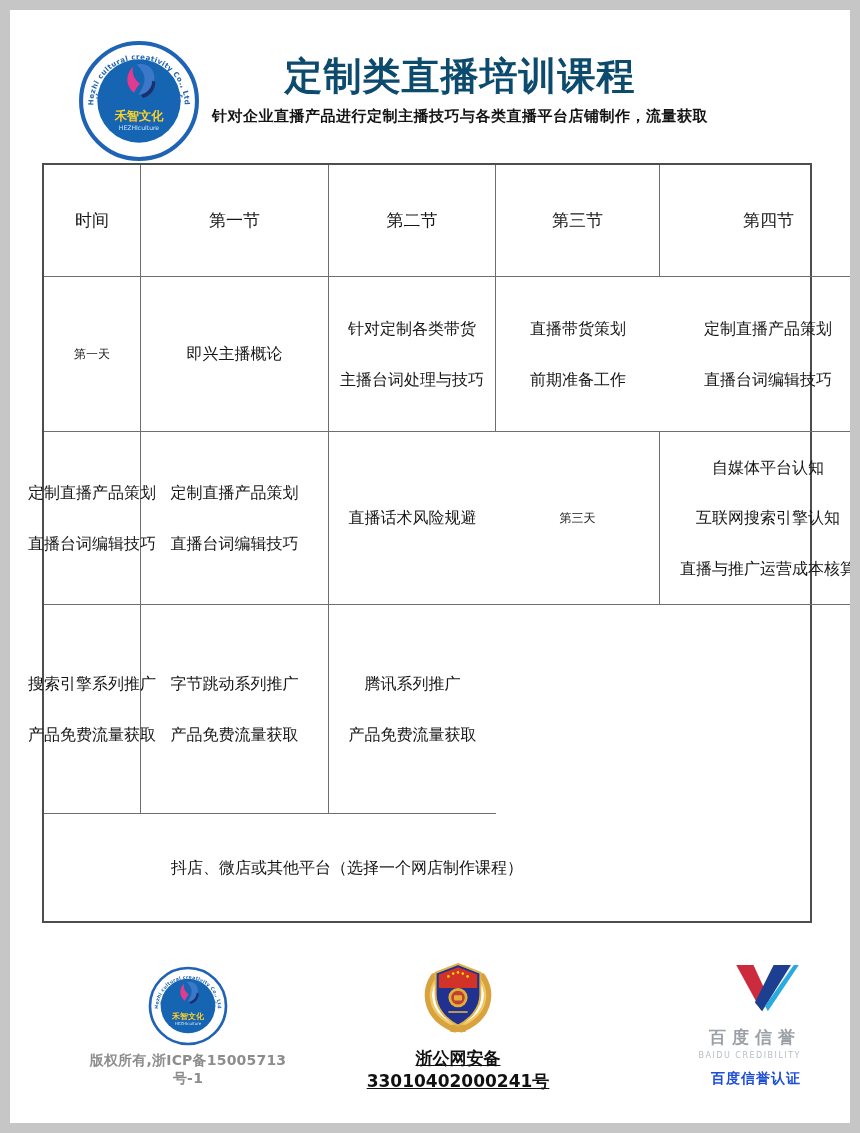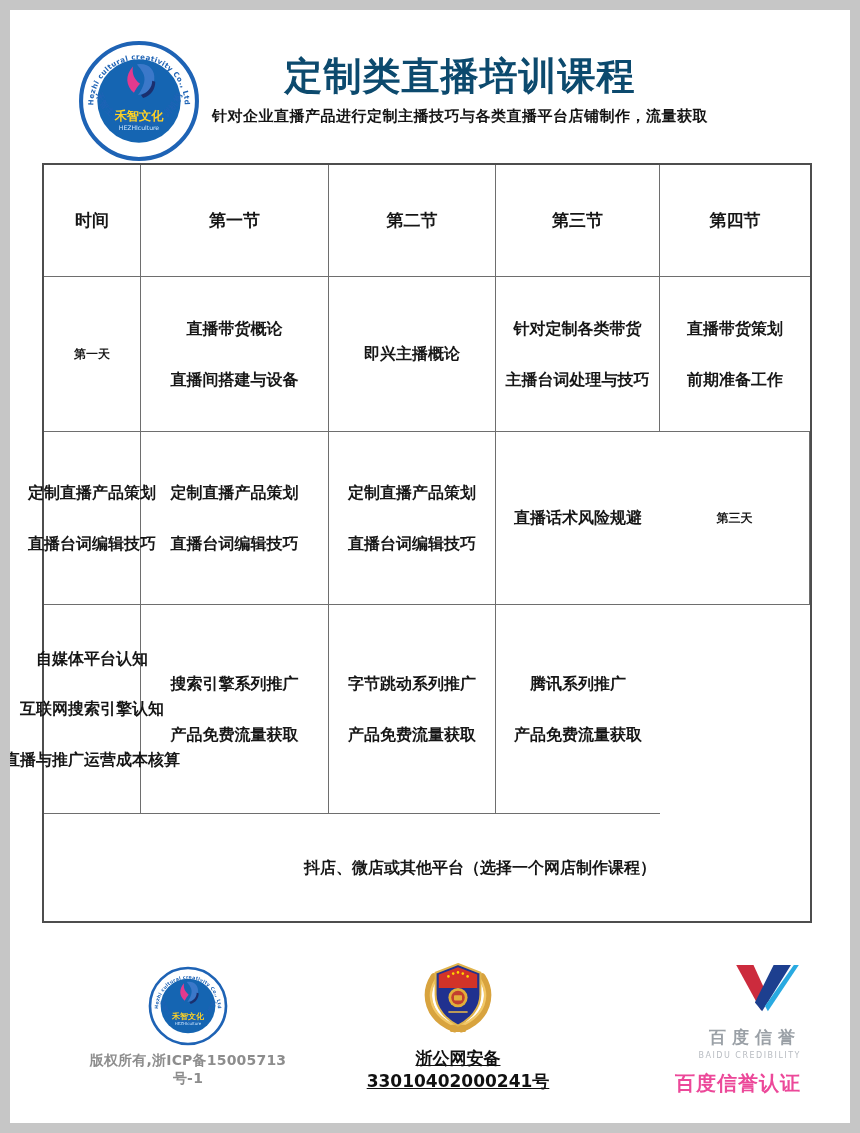--- a/index.html
+++ b/index.html
@@ -27,8 +27,8 @@
   .c{
     border-right:1px solid #6e6e6e;border-bottom:1px solid #6e6e6e;
     display:flex;flex-direction:column;align-items:center;justify-content:center;
-    gap:29px;text-align:center;font-weight:bold;font-size:16px;line-height:1.35;
-    padding:4px;box-sizing:border-box;color:#161616;
+    gap:29px;text-align:center;font-weight:normal;font-size:16px;line-height:1.35;
+    padding:20px;box-sizing:border-box;color:#161616;
   }
   .c.h{font-size:17px;}
   .c.day{font-size:12px;}

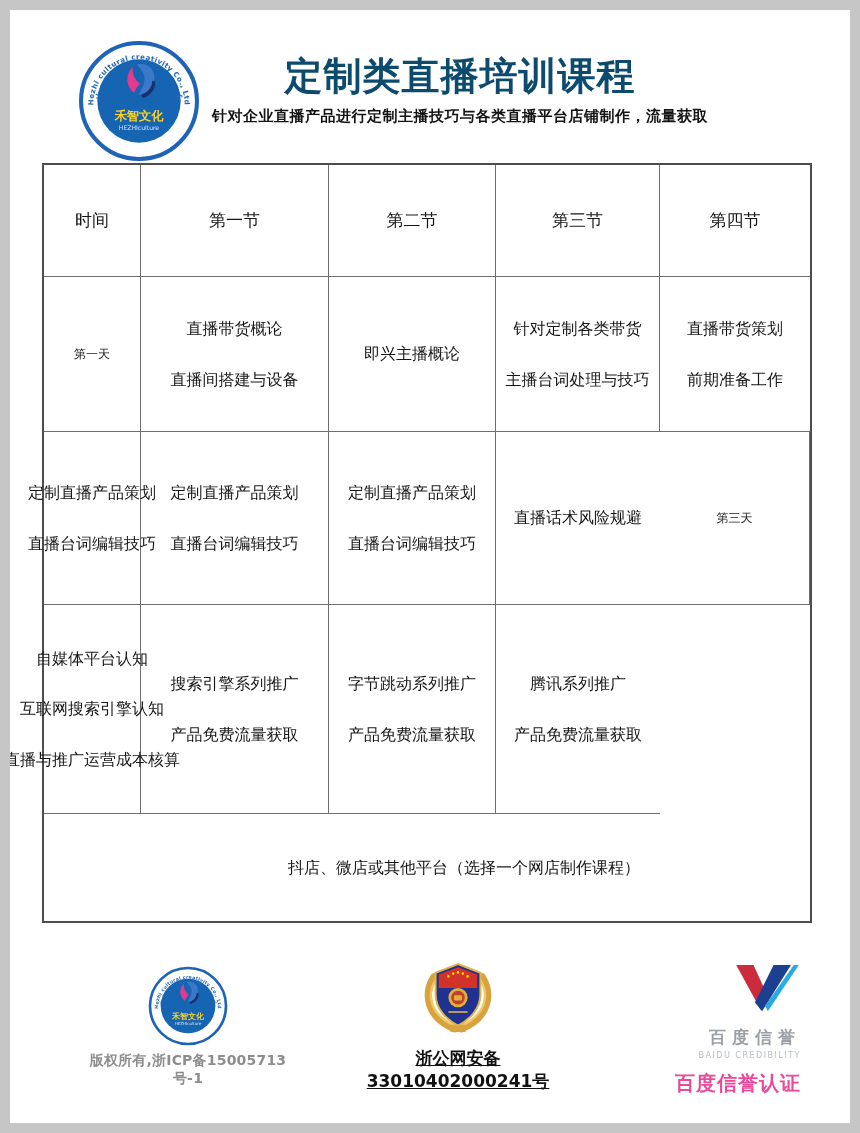--- a/index.html
+++ b/index.html
@@ -92,10 +92,6 @@
   <div class="c h cr">第四节</div>
 
   <div class="c day">第一天</div>
-  <div class="c">
-    <div class="ln">直播带货概论</div>
-    <div class="ln">直播间搭建与设备</div>
-  </div>
   <div class="c">
     <div class="ln">即兴主播概论</div>
   </div>

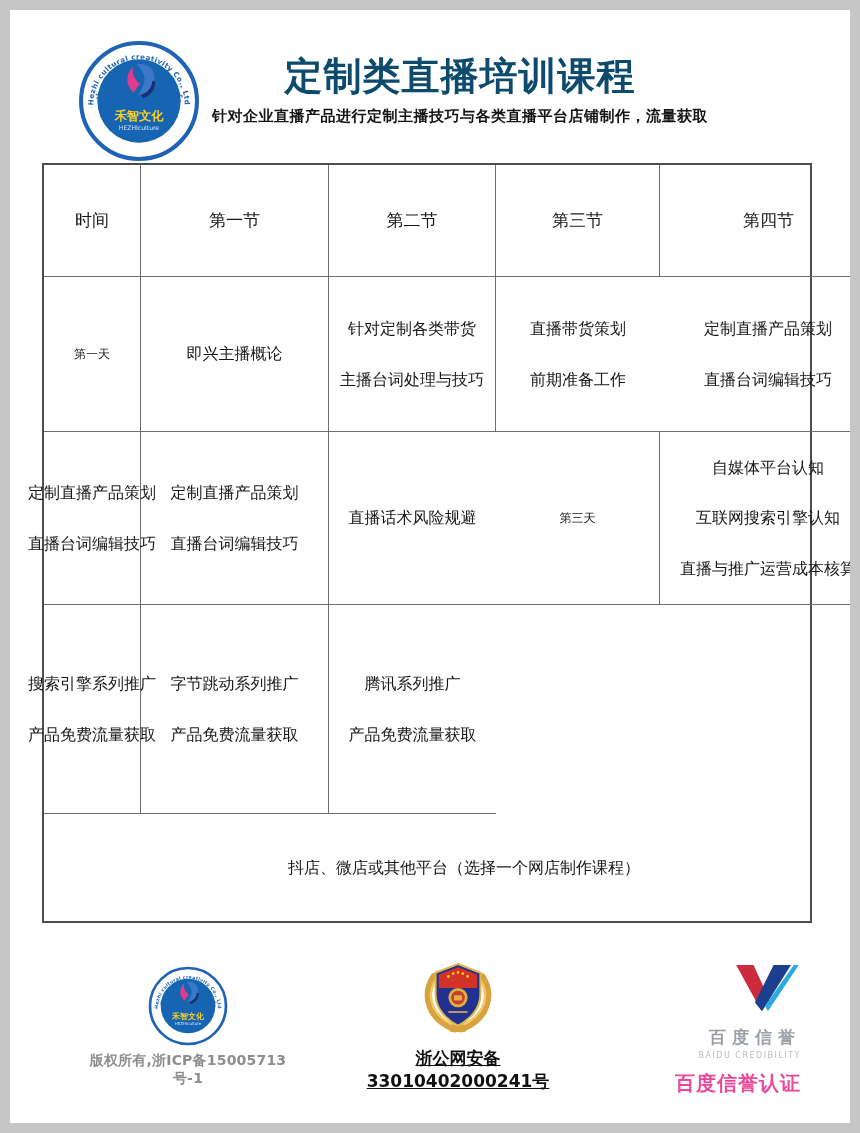--- a/index.html
+++ b/index.html
@@ -34,7 +34,7 @@
   .c.day{font-size:12px;}
   .c.cr{border-right:none;}
   .c.rb{border-bottom:none;}
-  .c.merged{grid-column:span 4;align-items:flex-end;text-align:left;padding-left:10px;}
+  .c.merged{grid-column:span 4;align-items:center;text-align:left;padding-left:10px;}
   .ln{white-space:nowrap;}
 
   

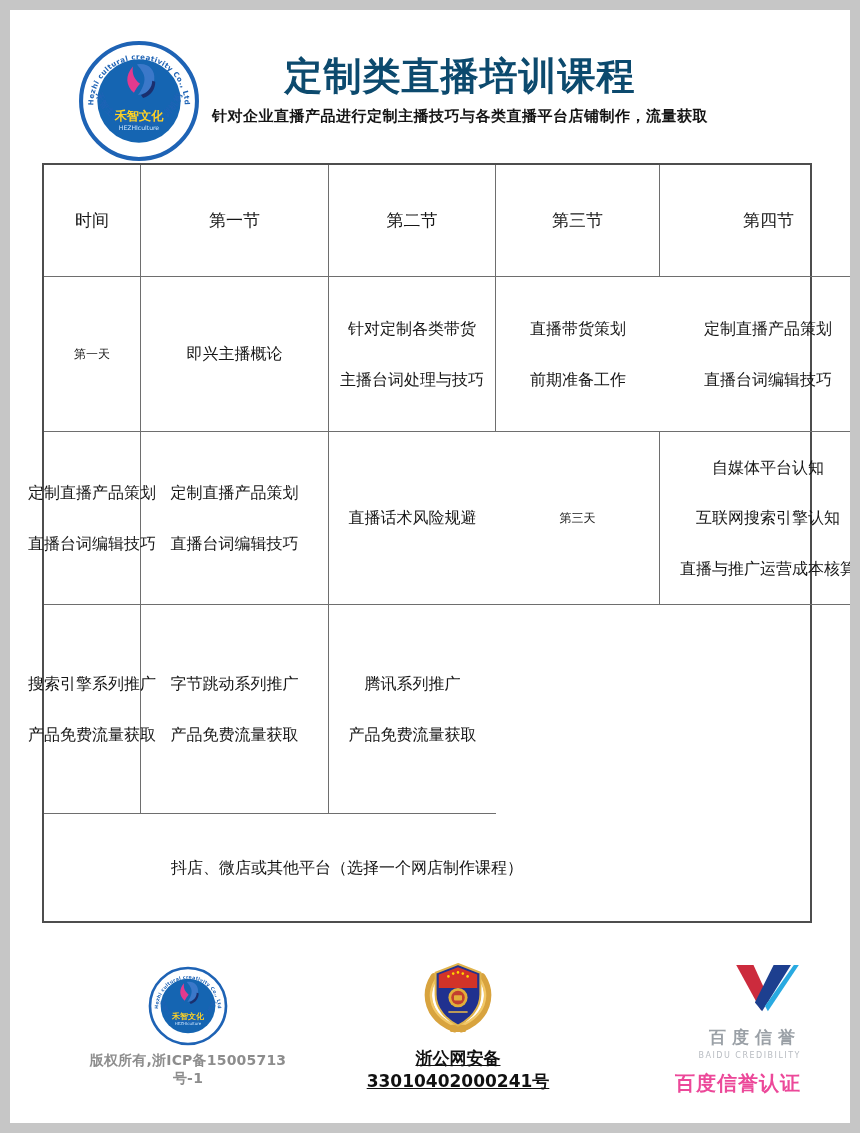--- a/index.html
+++ b/index.html
@@ -47,7 +47,7 @@
   .baidu-v{width:72px;height:58px;display:inline-block;}
   .f-baidu-cn{font-size:17px;color:#9aa0a6;letter-spacing:6px;font-weight:bold;margin-top:2px;}
   .f-baidu-en{font-size:8px;color:#b8bcc2;letter-spacing:1.5px;margin-top:2px;}
-  .f-baidu-cert{font-size:20px;font-weight:900;color:#ec4899;margin-top:10px;letter-spacing:1px;}
+  .f-baidu-cert{font-size:14px;font-weight:900;color:#1d4ed8;margin-top:10px;letter-spacing:1px;}
 </style>
 </head>
 <body>

